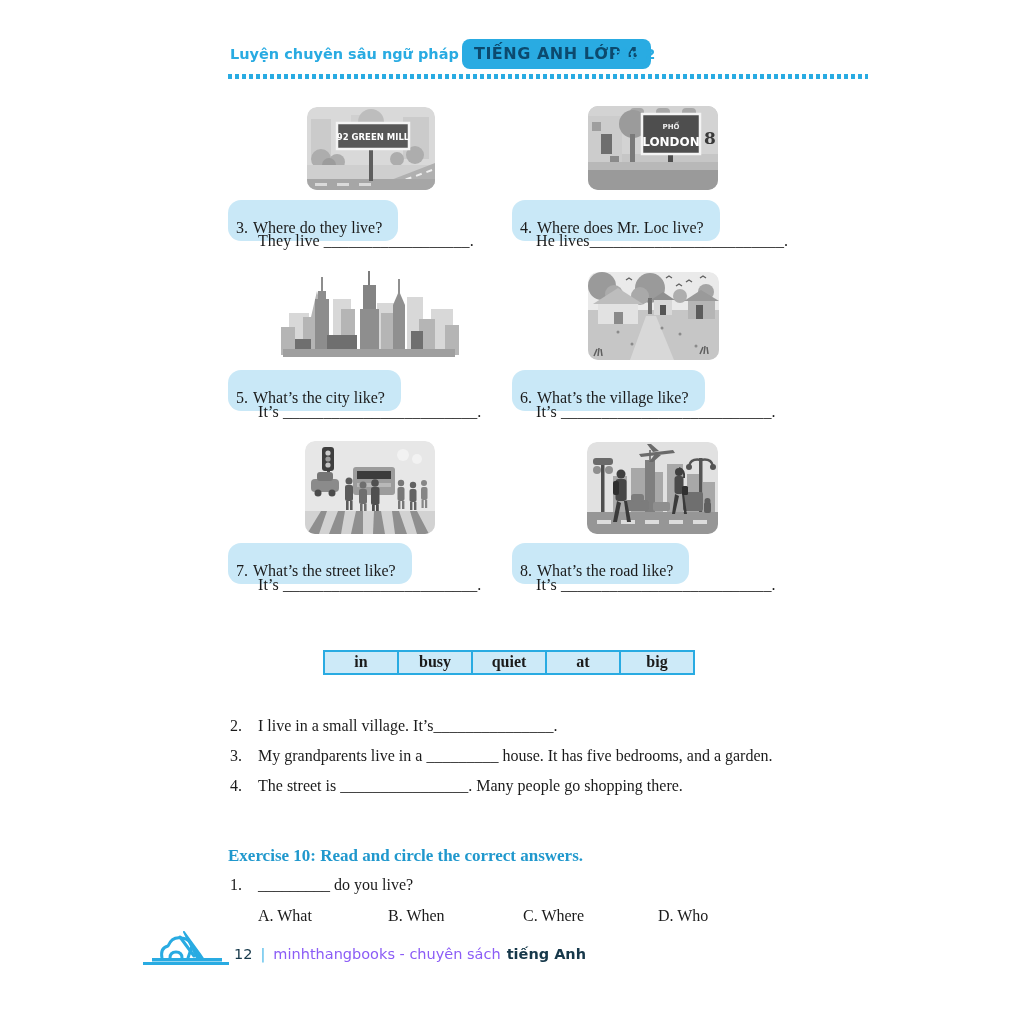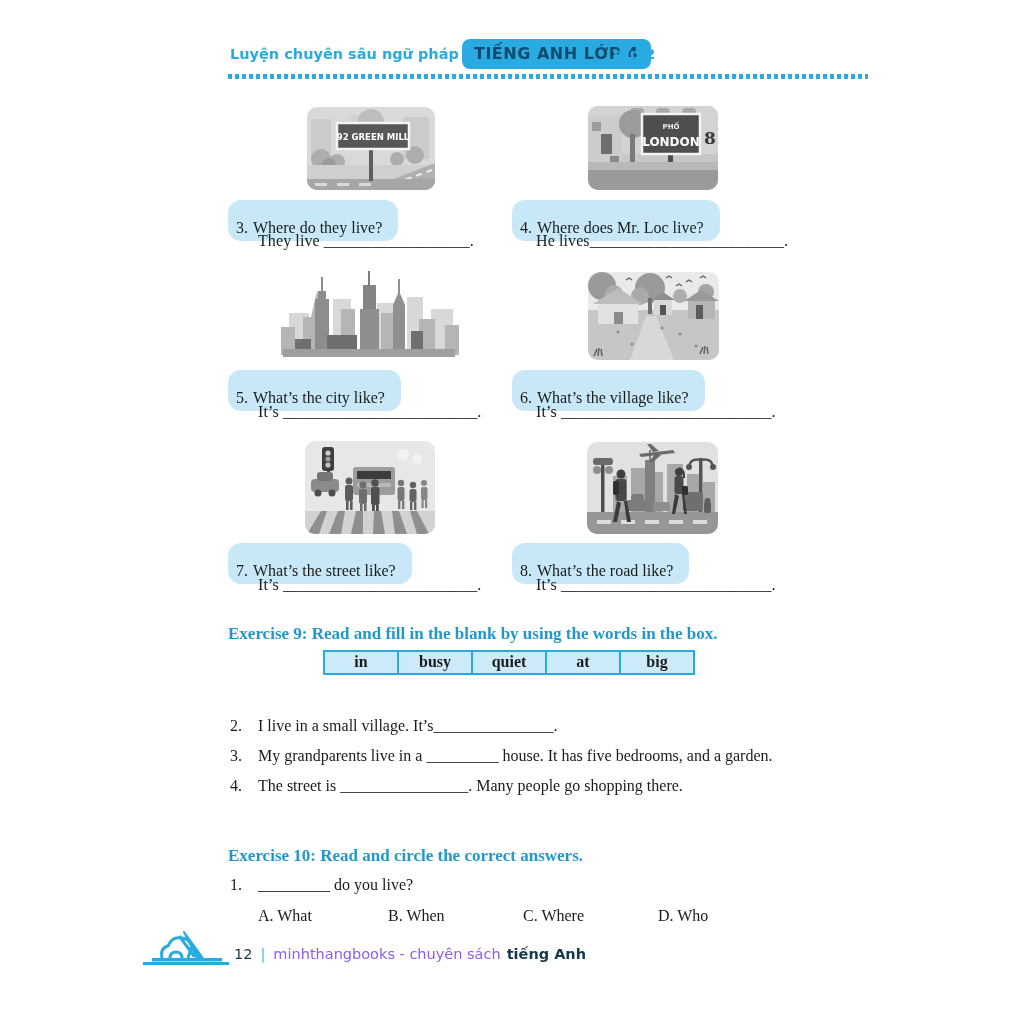--- a/index.html
+++ b/index.html
@@ -355,7 +355,6 @@
   <div class="ans" style="left:258px;top:576px;">It’s ________________________.</div>
   <div class="ans" style="left:536px;top:576px;">It’s __________________________.</div>
 
-  <div class="ex-head" style="left:228px;top:624px;">Exercise 9: Read and fill in the blank by using the words in the box.</div>
 
   <div class="wordbox" style="left:323px;top:650px;">
     <div class="wcell">in</div>

